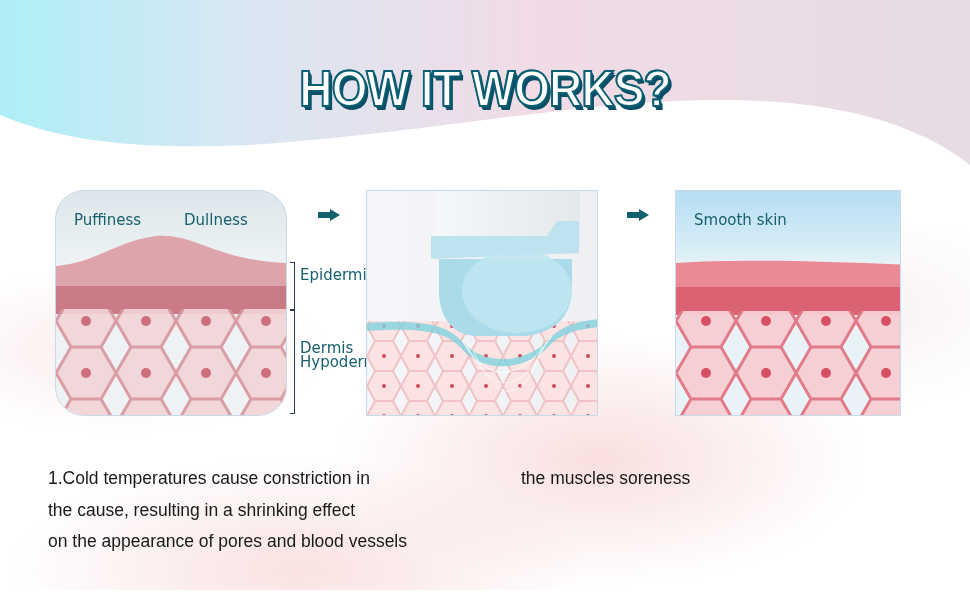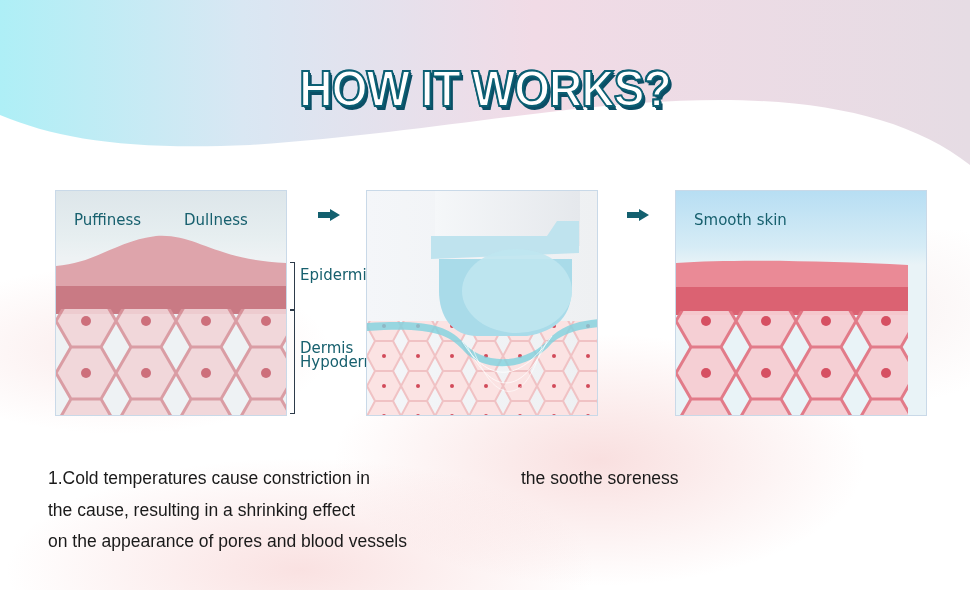--- a/index.html
+++ b/index.html
@@ -17,7 +17,7 @@
     -webkit-text-stroke:2px #0b5f73;
     text-shadow: 2px 2px 0 #0b4f66, 3px 4px 0 #0b4f66, 1px 1px 0 #0b4f66, -1px -1px 0 #0b5f73; }
   .panel { position:absolute; top:190px; height:226px; overflow:hidden; border:1px solid #c9d9e8; box-sizing:border-box; }
-  .p1 { left:55px; width:232px; background:linear-gradient(#dde6ea 0%, #e6eef0 20%, #eef2f4 30%); }
+  .p1 { left:55px; width:232px; background:linear-gradient(#dde6ea 0%, #e6eef0 20%, #eef2f4 30%);border-radius:29px; }
   .p2 { left:366px; width:232px; background:linear-gradient(90deg,#f4f6f9 0%, #eef0f2 100%); }
   .p3 { left:675px; width:252px; background:linear-gradient(#b7def3 0%, #d6ecf6 25%, #e9f3f7 33%); }
   .label { position:absolute; color:#17606e; font-family:"DejaVu Sans", sans-serif; font-size:15px; font-weight:500; white-space:nowrap; }

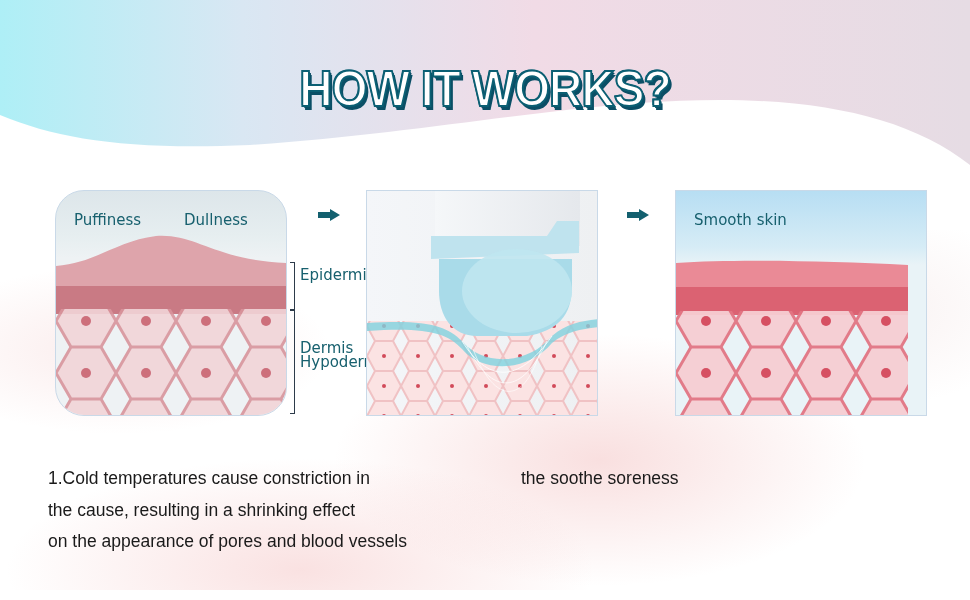--- a/index.html
+++ b/index.html
@@ -19,7 +19,7 @@
   .panel { position:absolute; top:190px; height:226px; overflow:hidden; border:1px solid #c9d9e8; box-sizing:border-box; }
   .p1 { left:55px; width:232px; background:linear-gradient(#dde6ea 0%, #e6eef0 20%, #eef2f4 30%);border-radius:29px; }
   .p2 { left:366px; width:232px; background:linear-gradient(90deg,#f4f6f9 0%, #eef0f2 100%); }
-  .p3 { left:675px; width:252px; background:linear-gradient(#b7def3 0%, #d6ecf6 25%, #e9f3f7 33%); }
+  .p3 { left:675px; width:226px; background:linear-gradient(#b7def3 0%, #d6ecf6 25%, #e9f3f7 33%); }
   .label { position:absolute; color:#17606e; font-family:"DejaVu Sans", sans-serif; font-size:15px; font-weight:500; white-space:nowrap; }
   .arrow { position:absolute; width:22px; height:12px; }
   .bracket { position:absolute; border:1.5px solid #2d3b4a; border-left:none; width:4px; }

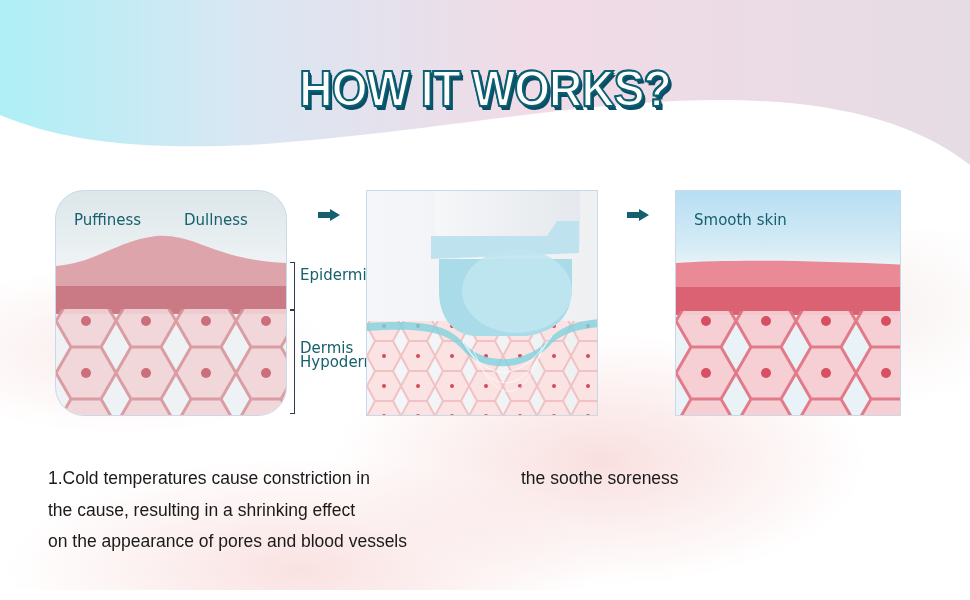--- a/index.html
+++ b/index.html
@@ -119,7 +119,7 @@
   <div>on the appearance of pores and blood vessels</div>
 </div>
 <div class="desc" style="left:521px; top:463px;">
-  <div>the soothe soreness</div>
+  <div>the muscles soreness</div>
 </div>
 
 <div class="bottom-strip"></div>

